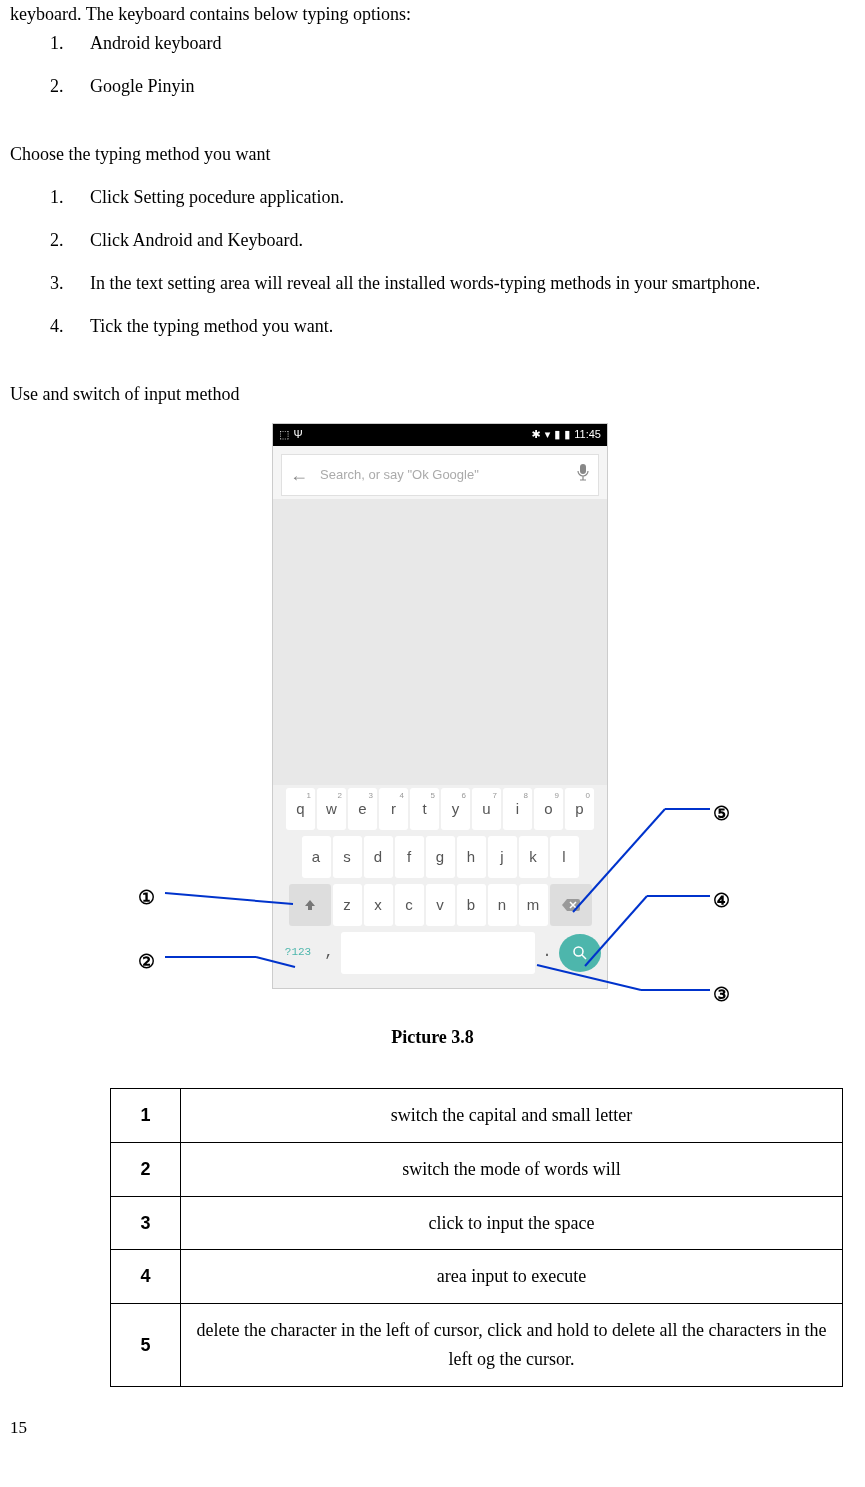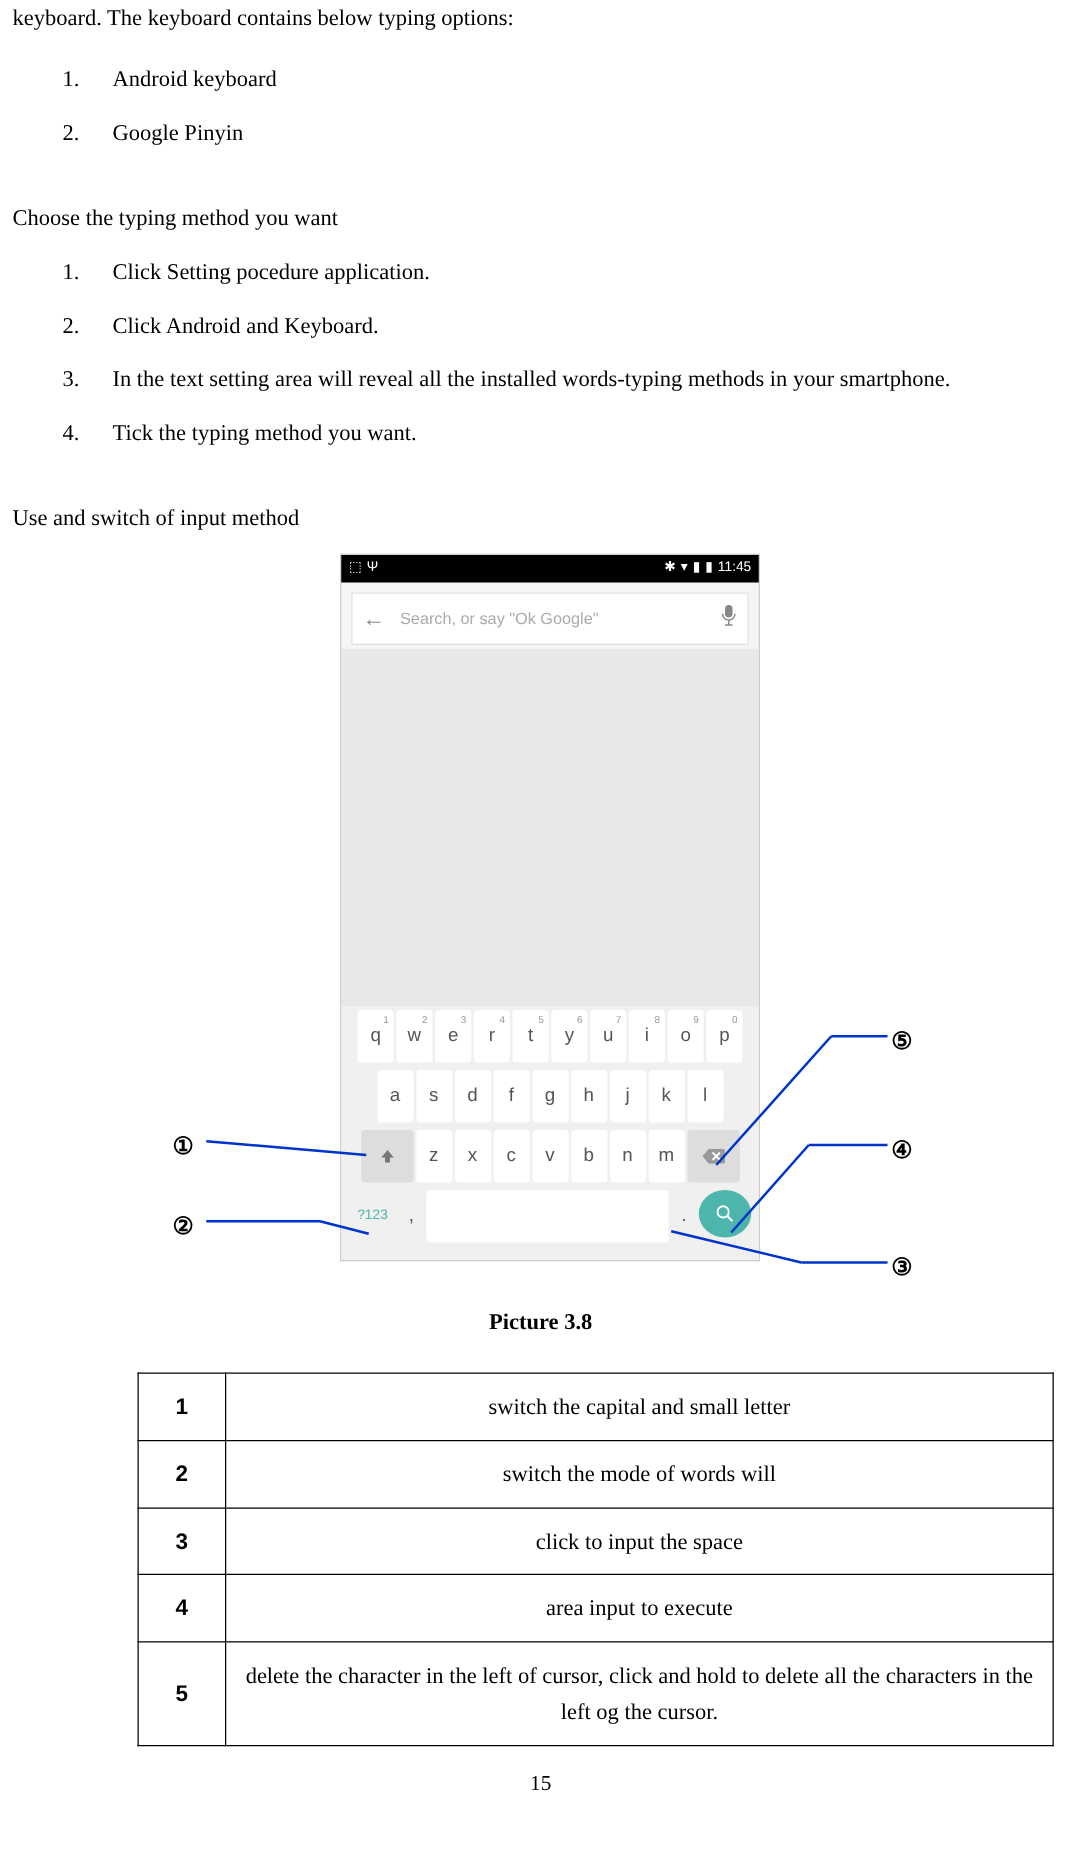--- a/index.html
+++ b/index.html
@@ -13,7 +13,7 @@
       padding: 0 10px;
       position: relative;
     }
-    .intro { margin-bottom: 20px; }
+    .intro { margin-bottom: 0; }
     .list-item { display: flex; margin-left: 40px; margin-bottom: 14px; }
     .list-num { min-width: 40px; }
     .list-content { flex: 1; text-align: justify; }

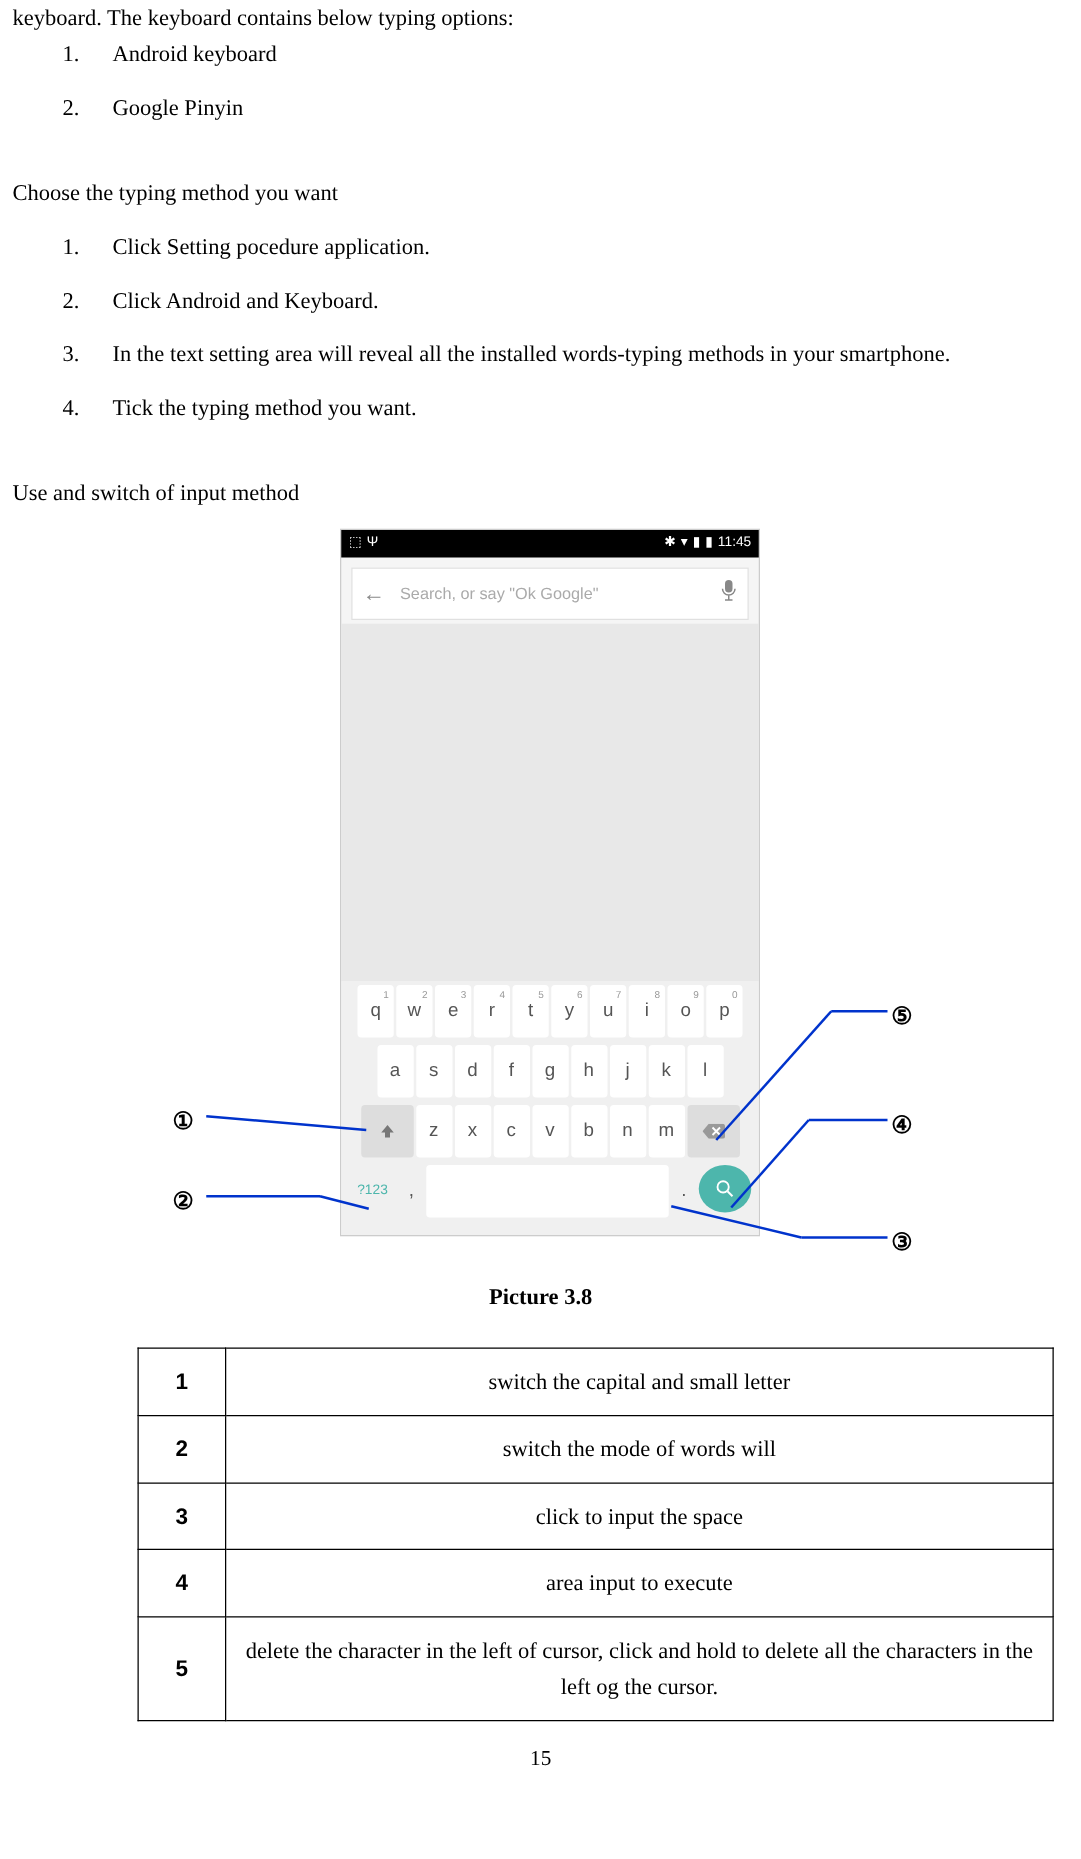--- a/index.html
+++ b/index.html
@@ -104,7 +104,7 @@
     .kb-key-space { flex: 1; background: #fff; }
     .kb-key-search { width: 42px; background: #4db6ac; color: #fff; border-radius: 50%; height: 38px; }
     .kb-key-del { width: 42px; background: #ddd; }
-    .kb-row-bottom { padding: 3px 6px; gap: 0; align-items: flex-start; }
+    .kb-row-bottom { padding: 3px 6px; gap: 0; align-items: center; font-family: Liberation Mono, monospace; }
     .kb-123 { color: #4db6ac; font-size: 11px; width: 38px; background: transparent; }
     .kb-comma { width: 24px; background: transparent; }
     .kb-period { width: 24px; background: transparent; }

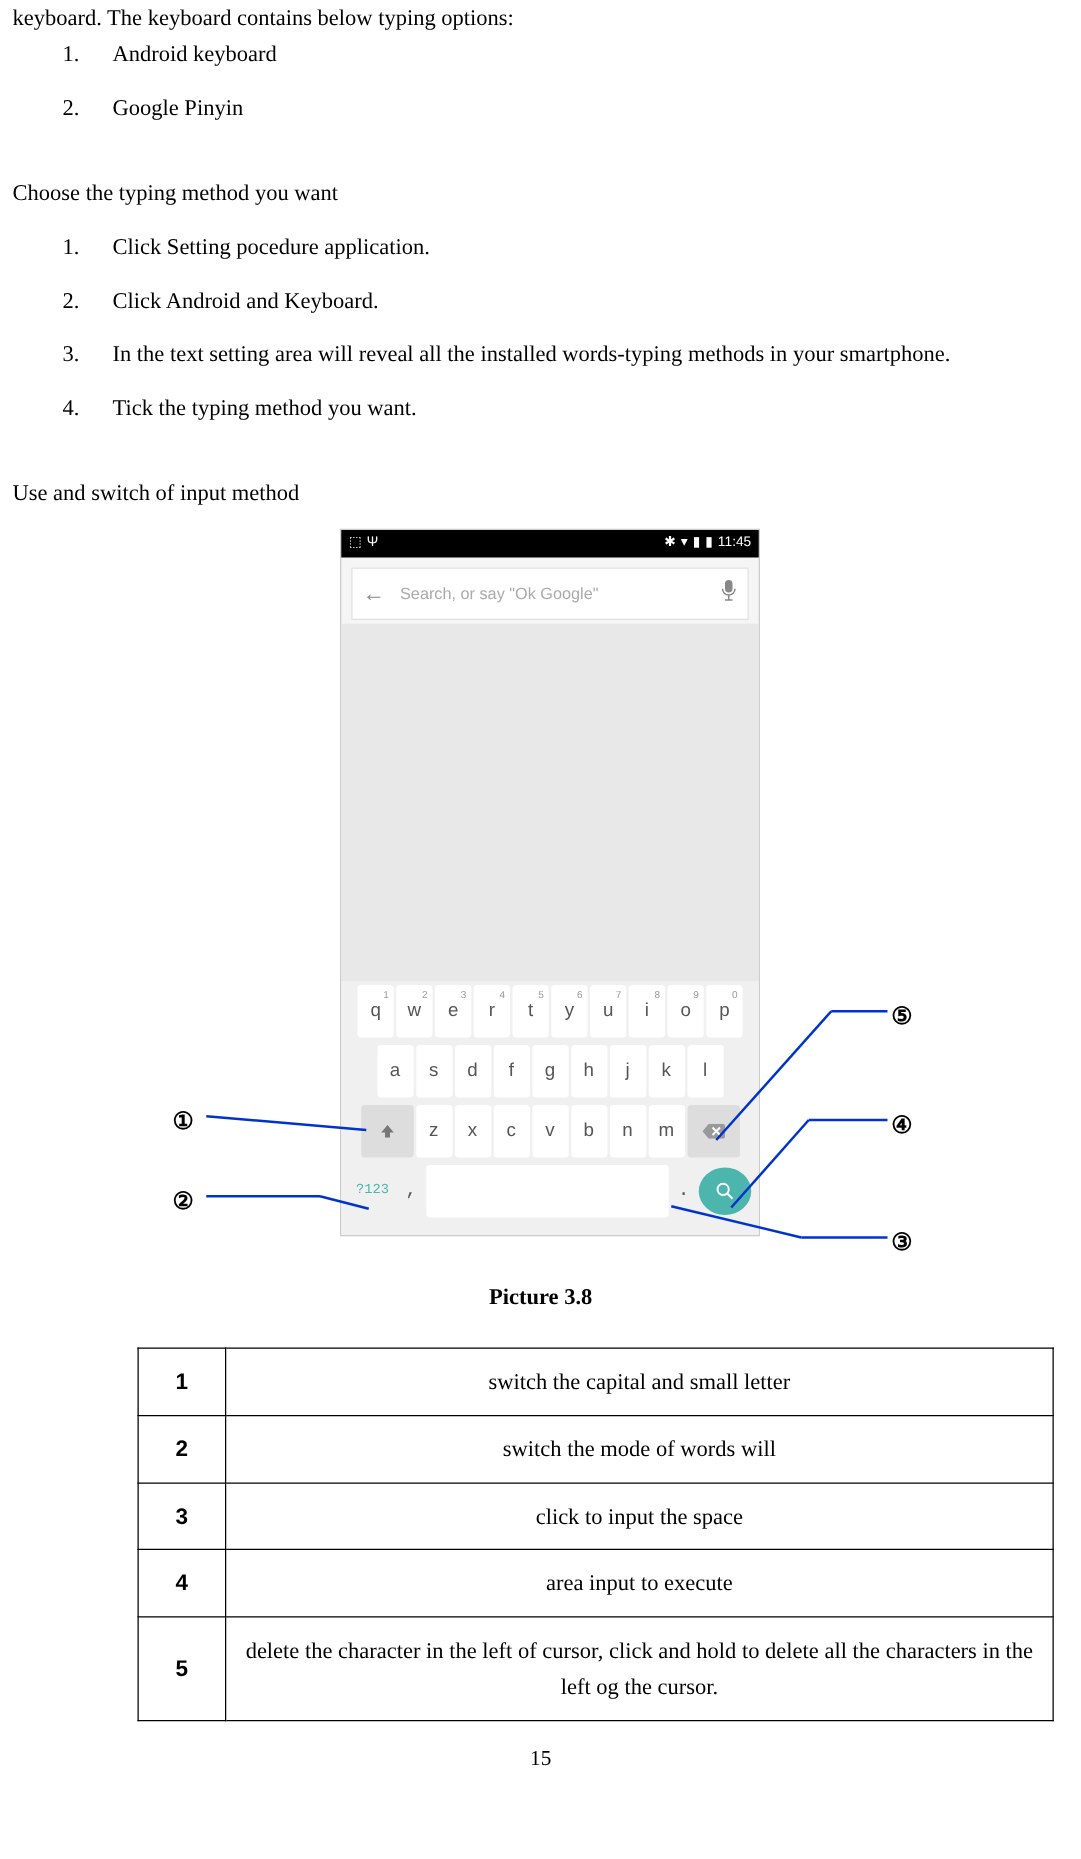--- a/index.html
+++ b/index.html
@@ -129,7 +129,7 @@
       text-align: center;
       font-weight: bold;
       margin-top: 5px;
-      margin-bottom: 26px;
+      margin-bottom: 36px;
     }
     
     table.legend {

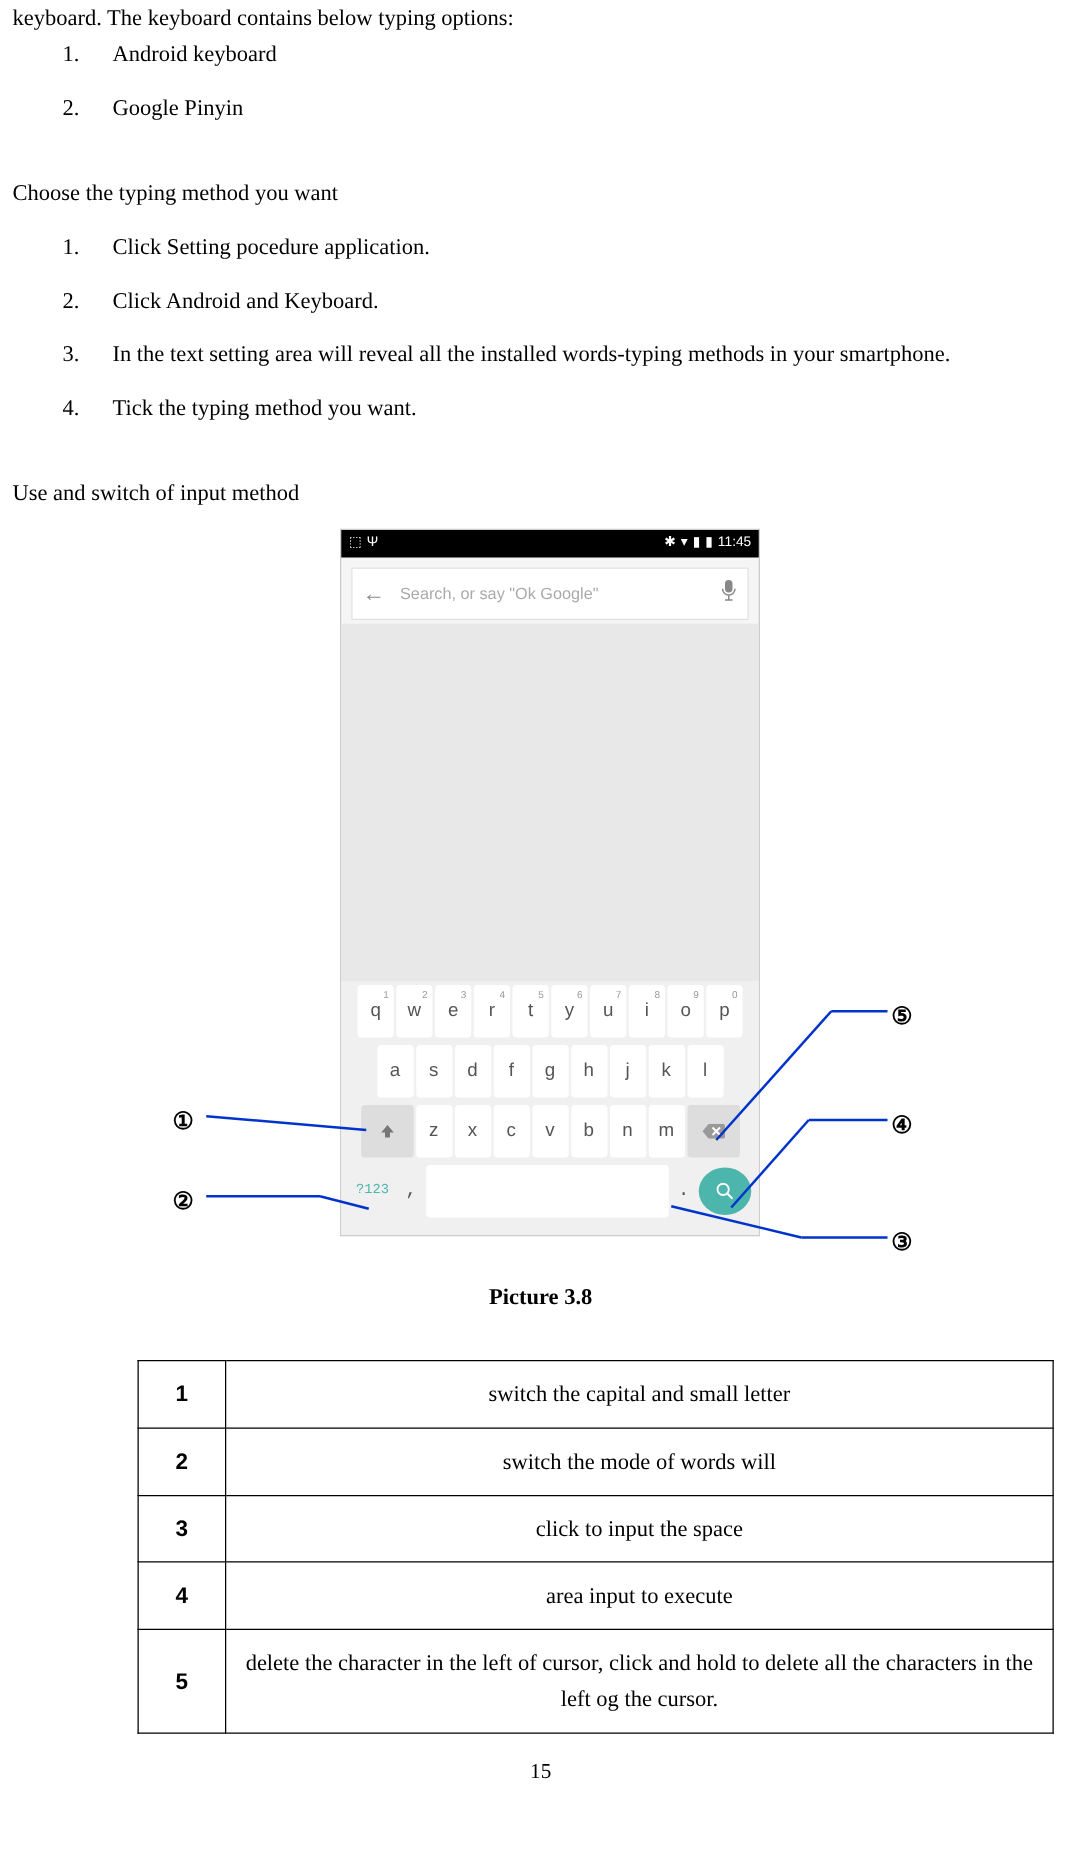--- a/index.html
+++ b/index.html
@@ -151,8 +151,7 @@
       font-family: Arial, sans-serif;
     }
     .page-number {
-      text-align: center;
-      margin-top: 16px;
+      margin-top: 27px;
       font-size: 17px;
     }
   </style>

